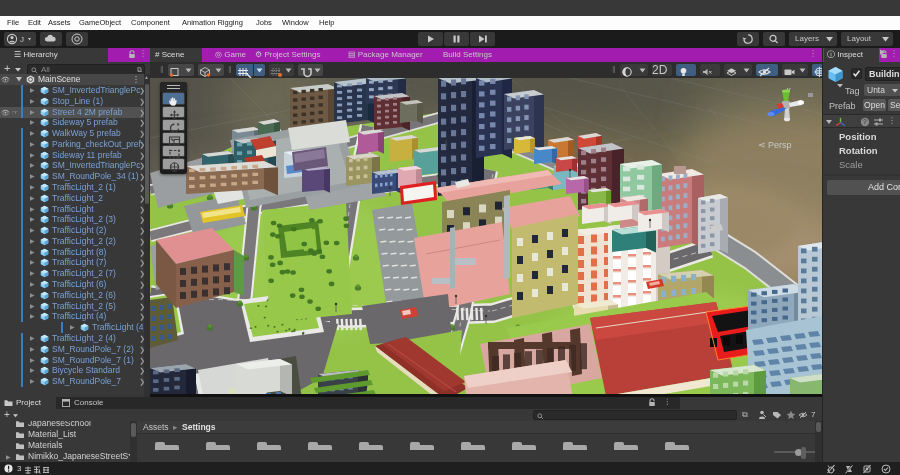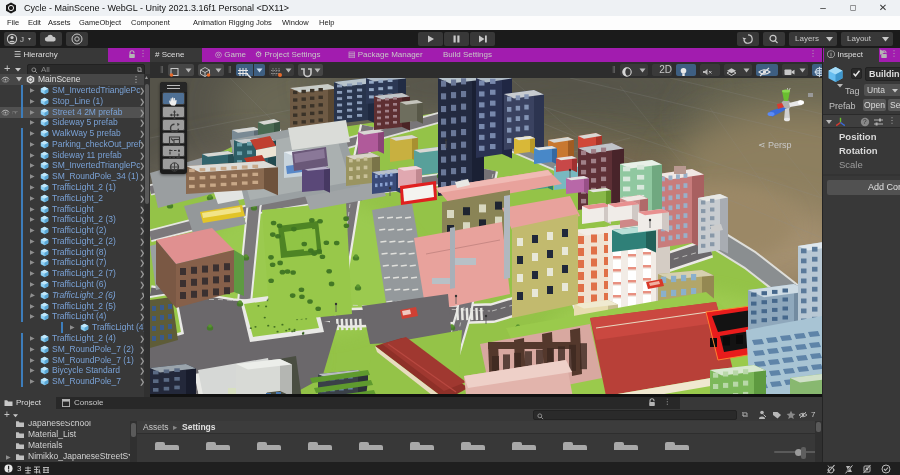--- a/index.html
+++ b/index.html
@@ -43,16 +43,6 @@
 <body>
 <div id="stage">
 
-<div id="titlebar" class="abs">
-  <svg class="abs" style="left:5px;top:2px" width="12" height="12" viewBox="0 0 12 12">
-    <polygon points="6,0.5 11,3.2 11,8.8 6,11.5 1,8.8 1,3.2" fill="#1b1b1b"></polygon>
-    <circle cx="6" cy="6" r="2.6" fill="none" stroke="#efefef" stroke-width="1"></circle>
-  </svg>
-  <span class="ttext">Cycle - MainScene - WebGL - Unity 2021.3.16f1 Personal &lt;DX11&gt;</span>
-  <span class="winbtn" style="right:70px">–</span>
-  <span class="winbtn" style="right:40px;font-size:8px">◻</span>
-  <span class="winbtn" style="right:10px">✕</span>
-</div>
 
 <div id="menubar" class="abs">
   <span style="left:7px">File</span>

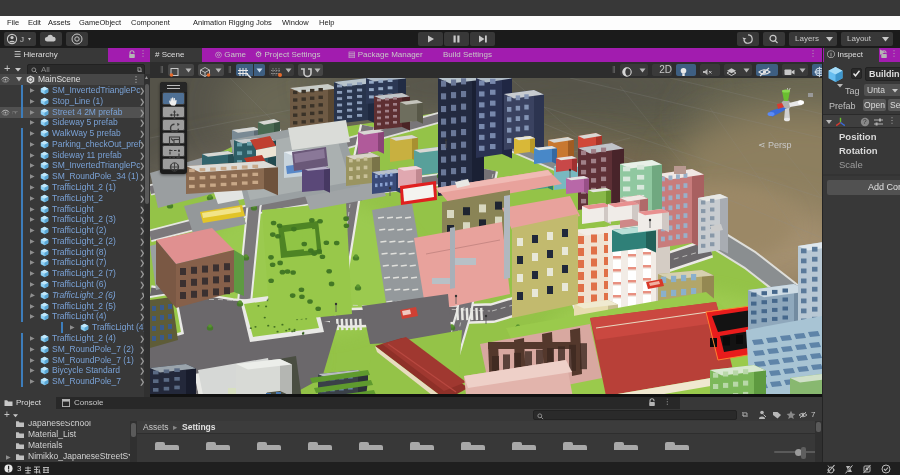--- a/index.html
+++ b/index.html
@@ -50,7 +50,7 @@
   <span style="left:48px">Assets</span>
   <span style="left:79px">GameObject</span>
   <span style="left:131px">Component</span>
-  <span style="left:193px">Animation Rigging</span>
+  <span style="left:182px">Animation Rigging</span>
   <span style="left:256px">Jobs</span>
   <span style="left:282px">Window</span>
   <span style="left:319px">Help</span>

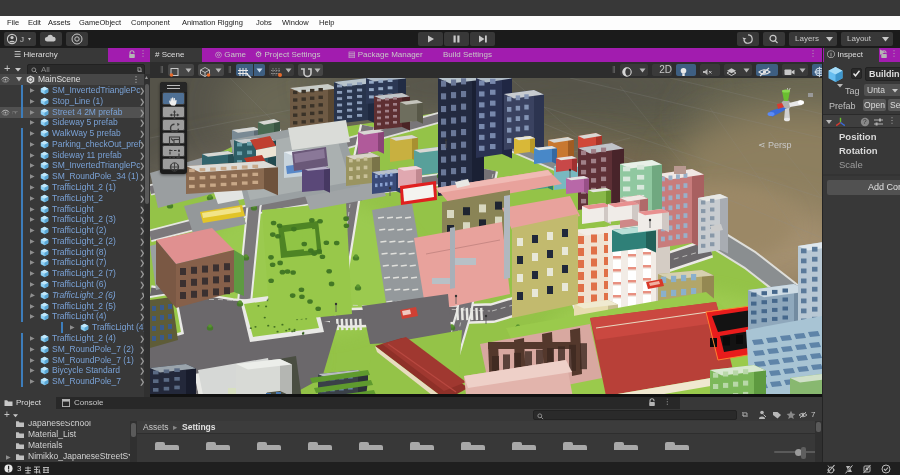--- a/index.html
+++ b/index.html
@@ -543,7 +543,7 @@
           </svg><svg width="7" height="5" viewBox="0 0 7 5" style="position:absolute;right:2px;top:4px">
             <path d="M0.5 0.5 l6 0 l-3 4 z" fill="#b8b8b8"></path>
           </svg></div>
-        <div style="position:absolute;left:502px;top:2px;width:20px;height:12px;background:#3a3a3a;border-radius:2px;color:#c8c8c8;font-size:10px;text-align:right;line-height:12px">2D</div>
+        <div style="position:absolute;left:502px;top:2px;width:20px;height:12px;background:#3a3a3a;border-radius:2px;color:#c8c8c8;font-size:12px;text-align:left;line-height:12px">2D</div>
         <div style="position:absolute;left:526px;top:2px;width:20px;height:12px;background:#3e5f82;border-radius:2px"><svg width="15" height="12" viewBox="0 0 15 12">
             <circle cx="7.5" cy="4.8" r="2.8" fill="#e8e8e8"></circle>
             <rect x="6.3" y="7.4" width="2.4" height="2.6" fill="#e8e8e8"></rect>

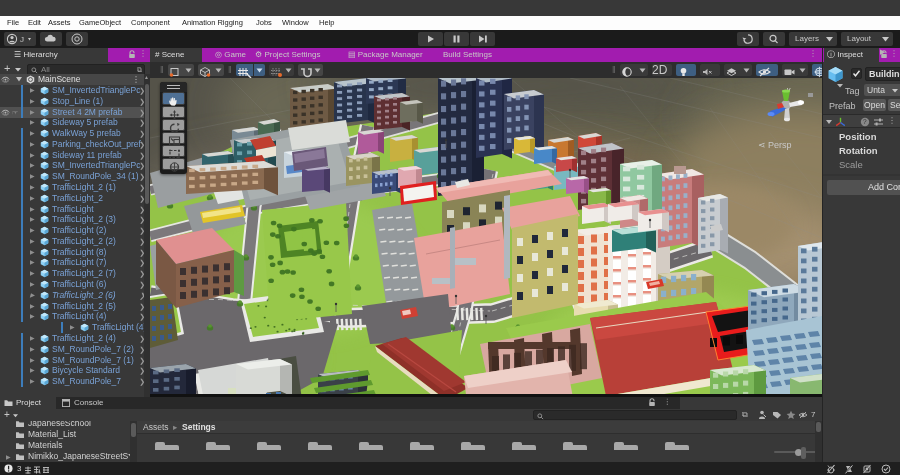--- a/index.html
+++ b/index.html
@@ -392,7 +392,7 @@
           <span class="lbl">TrafficLight (6)</span>
           <span class="chev">❯</span>
         </div>
-<div class="hrow" style="top:204.82px;font-style:italic;">
+<div class="hrow" style="top:204.82px;">
           <span class="bar"></span>
           <span class="arr">▶</span>
           <svg class="cube" width="9" height="9" viewBox="0 0 12 12">

